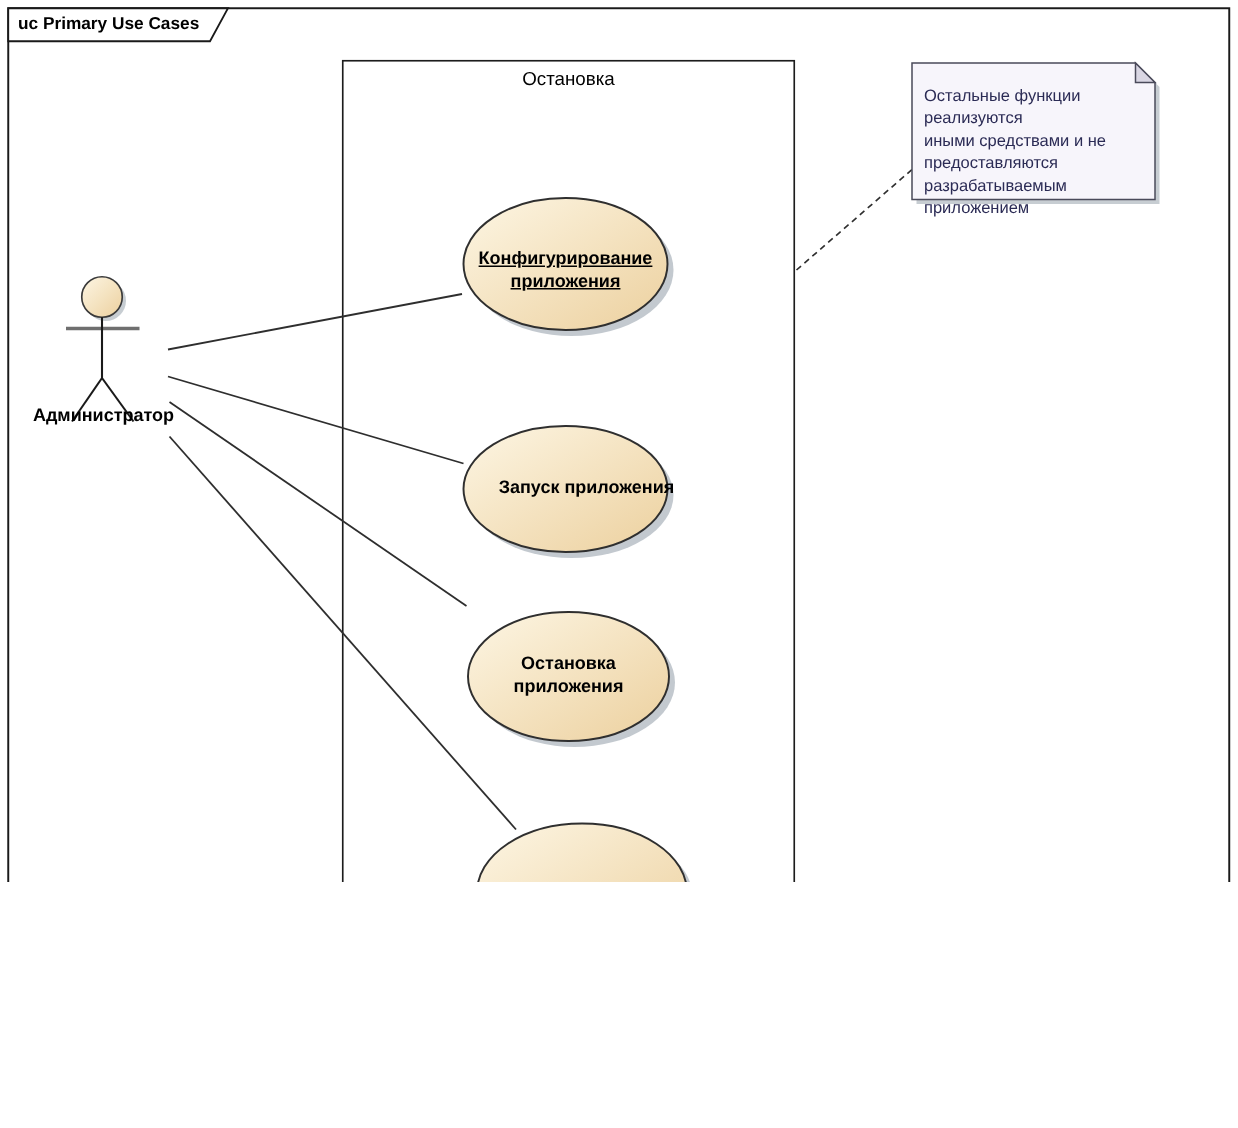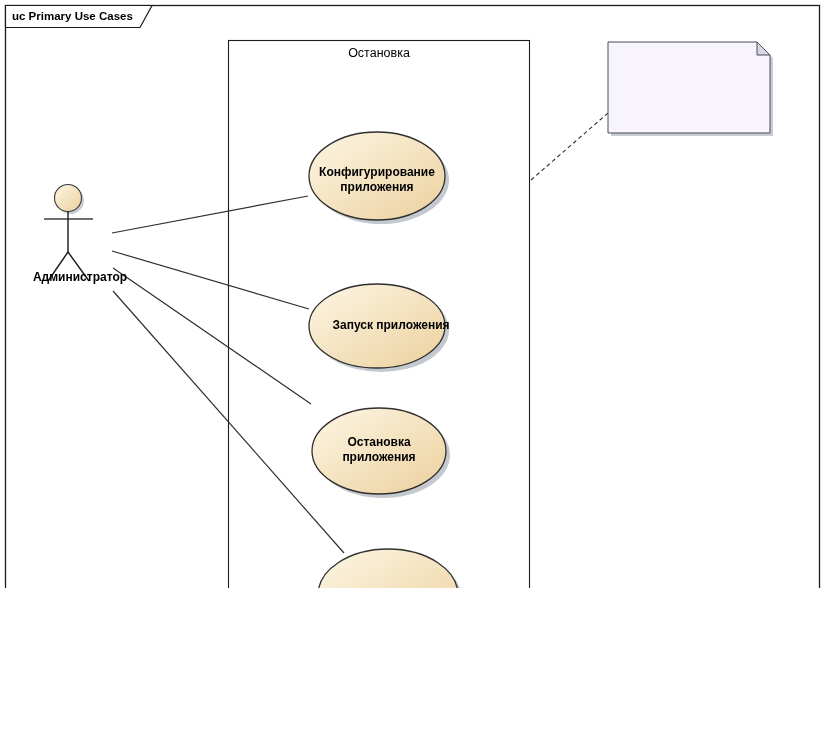--- a/index.html
+++ b/index.html
@@ -140,6 +140,12 @@
   </div>
 
 
+  <div class="note-text">
+    <div>Остальные функции реализуются</div>
+    <div>иными средствами и не</div>
+    <div>предоставляются</div>
+    <div>разрабатываемым приложением</div>
+  </div>
 
 </div>
 

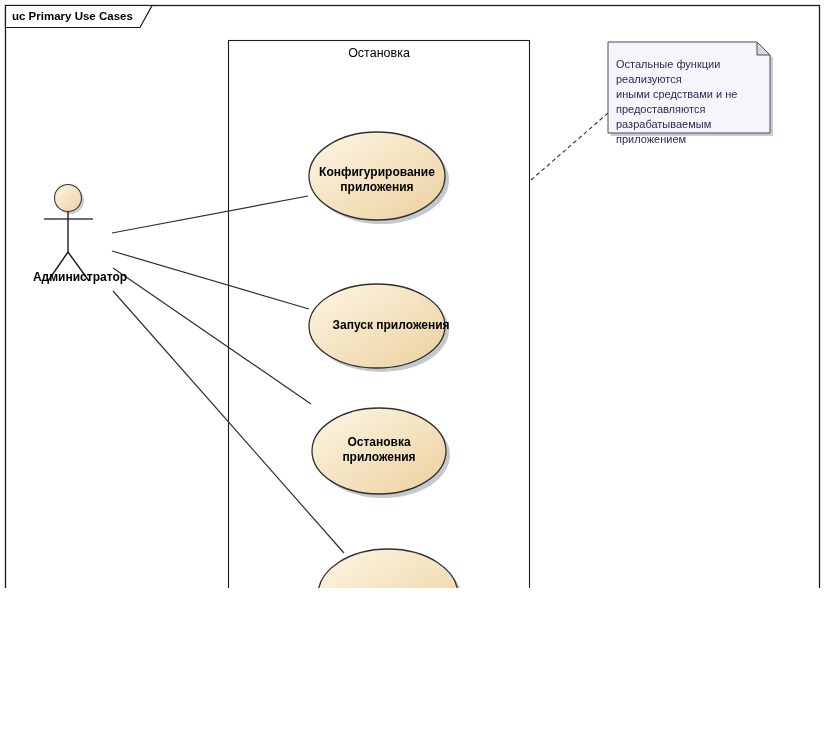--- a/index.html
+++ b/index.html
@@ -125,7 +125,7 @@
 
   <div class="lbl ctr actor-label" style="left:80px; top:277px;">Администратор</div>
 
-  <div class="lbl ctr usecase-label" style="left:377px; top:180px;">
+  <div class="lbl ctr usecase-label" style="left:377px; top:180px;text-decoration:underline;">
     <div>Конфигурирование</div>
     <div>приложения</div>
   </div>

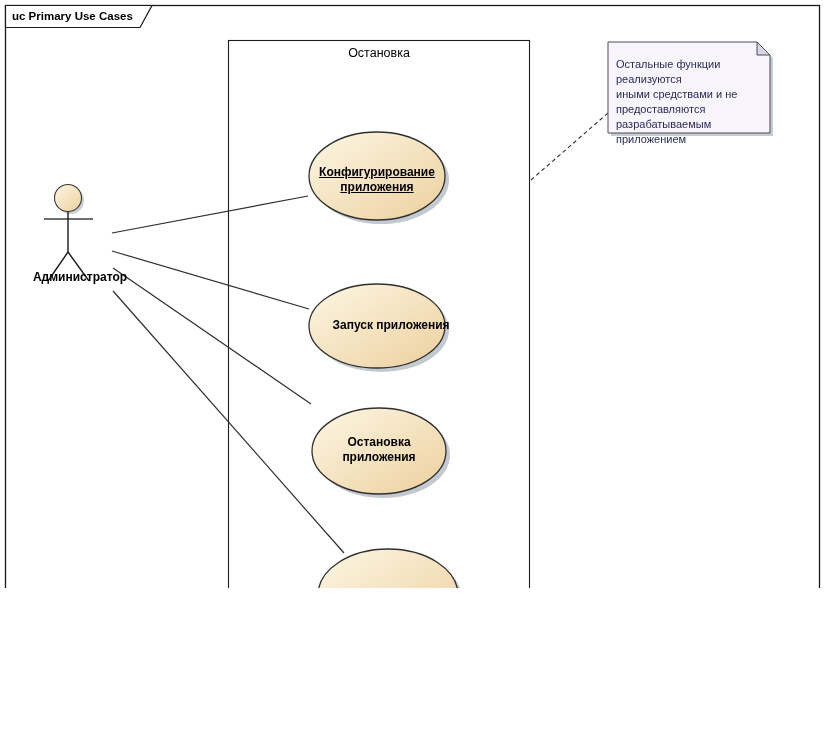--- a/index.html
+++ b/index.html
@@ -123,7 +123,7 @@
 
   <div class="lbl ctr boundary-label" style="left:379px; top:53px;">Остановка</div>
 
-  <div class="lbl ctr actor-label" style="left:80px; top:277px;">Администратор</div>
+  <div class="lbl ctr actor-label" style="left:69px; top:277px;">Администратор</div>
 
   <div class="lbl ctr usecase-label" style="left:377px; top:180px;text-decoration:underline;">
     <div>Конфигурирование</div>

